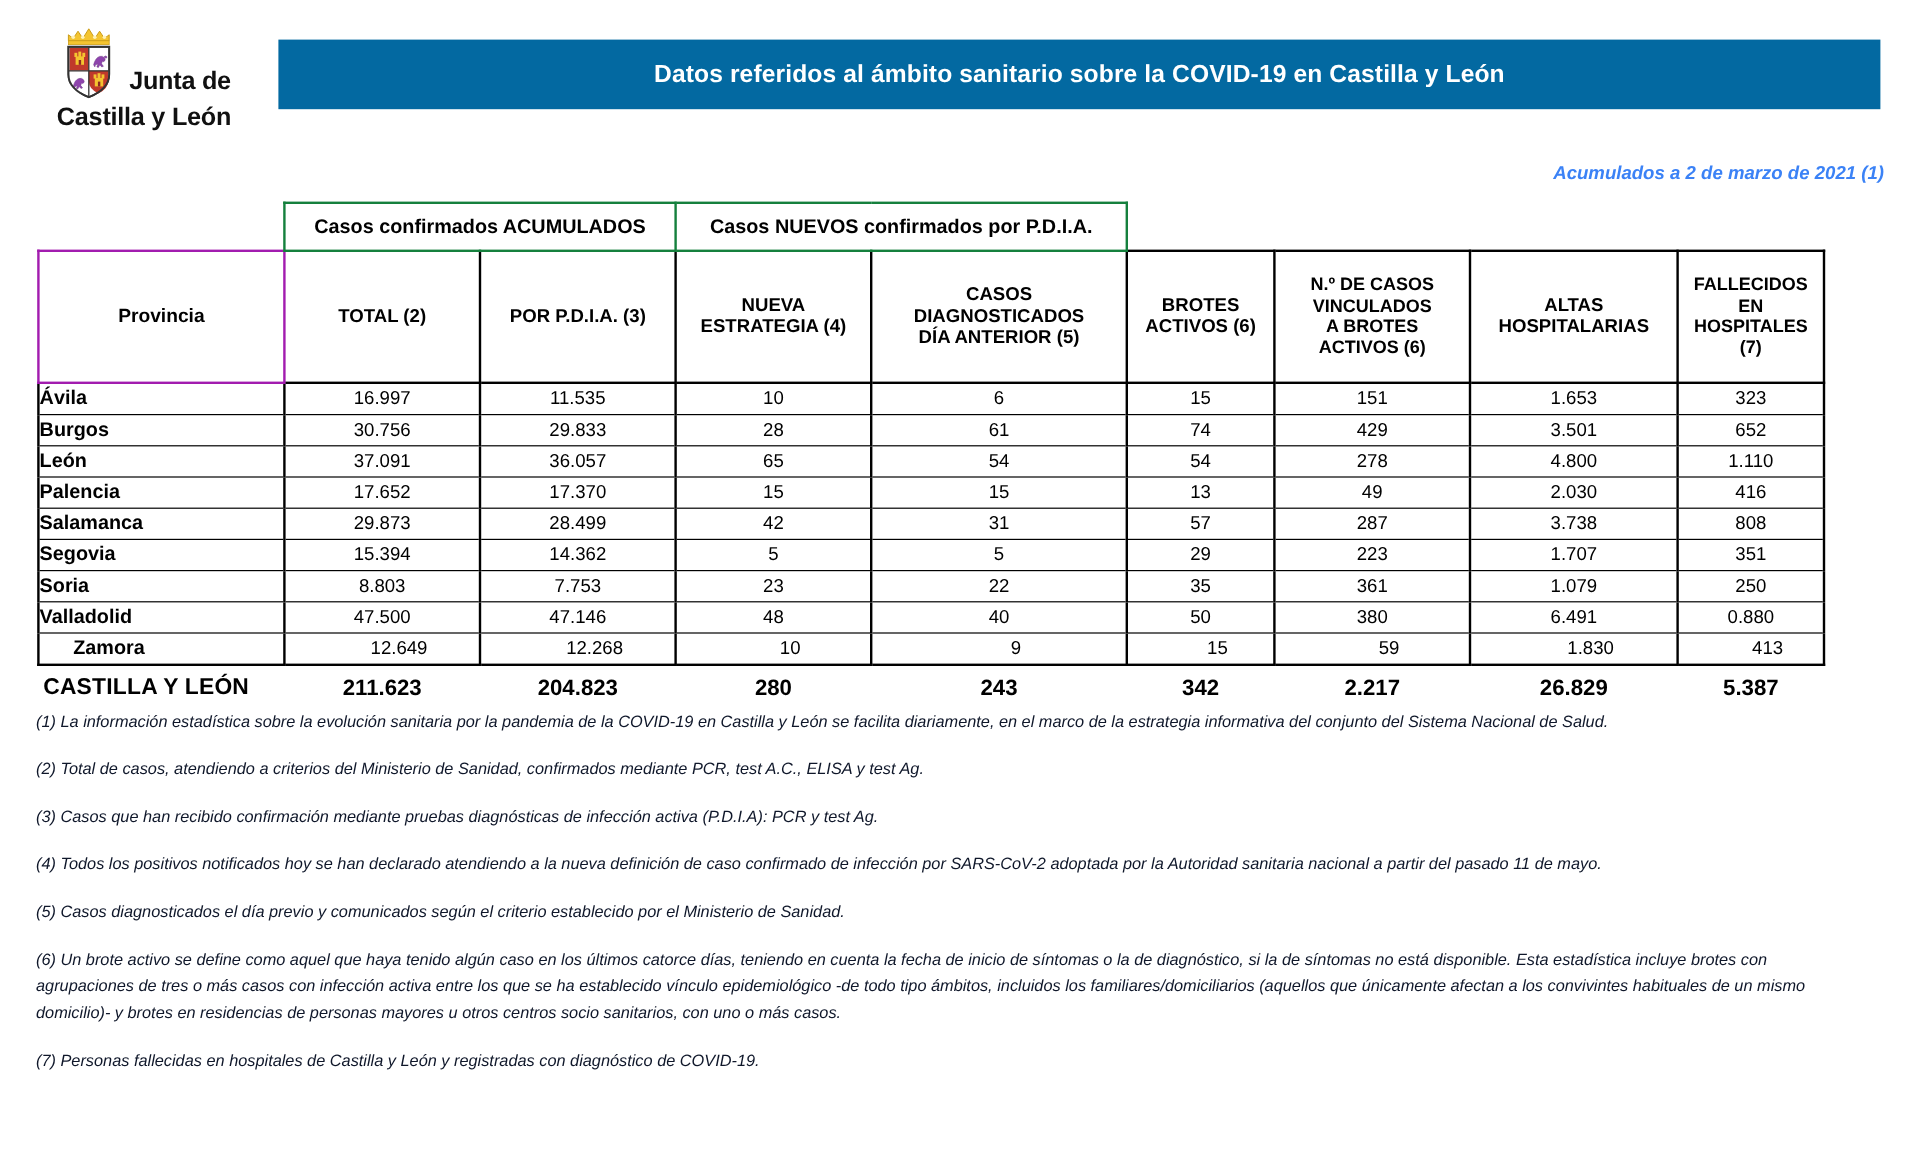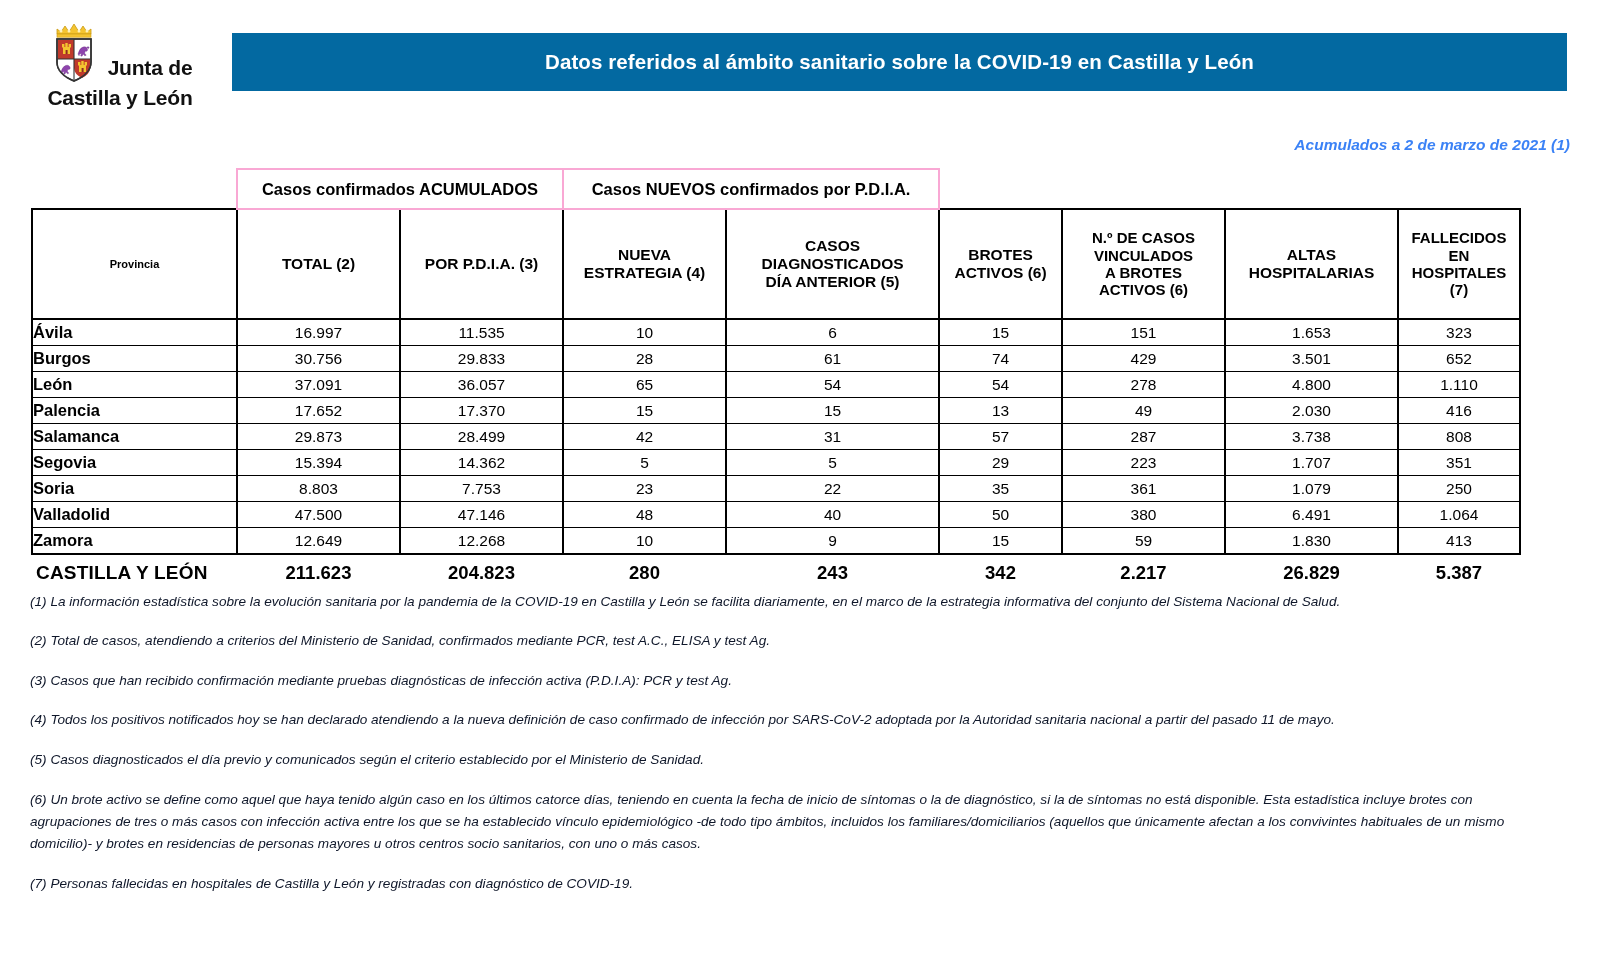--- a/index.html
+++ b/index.html
@@ -104,7 +104,7 @@
     margin: 0;
   }
   .hdr-grp {
-    border: 2px solid #f9a8d4;
+    border: 2px solid #15803d;
     text-align: center;
     font-size: 16.5px;
     font-weight: bold;

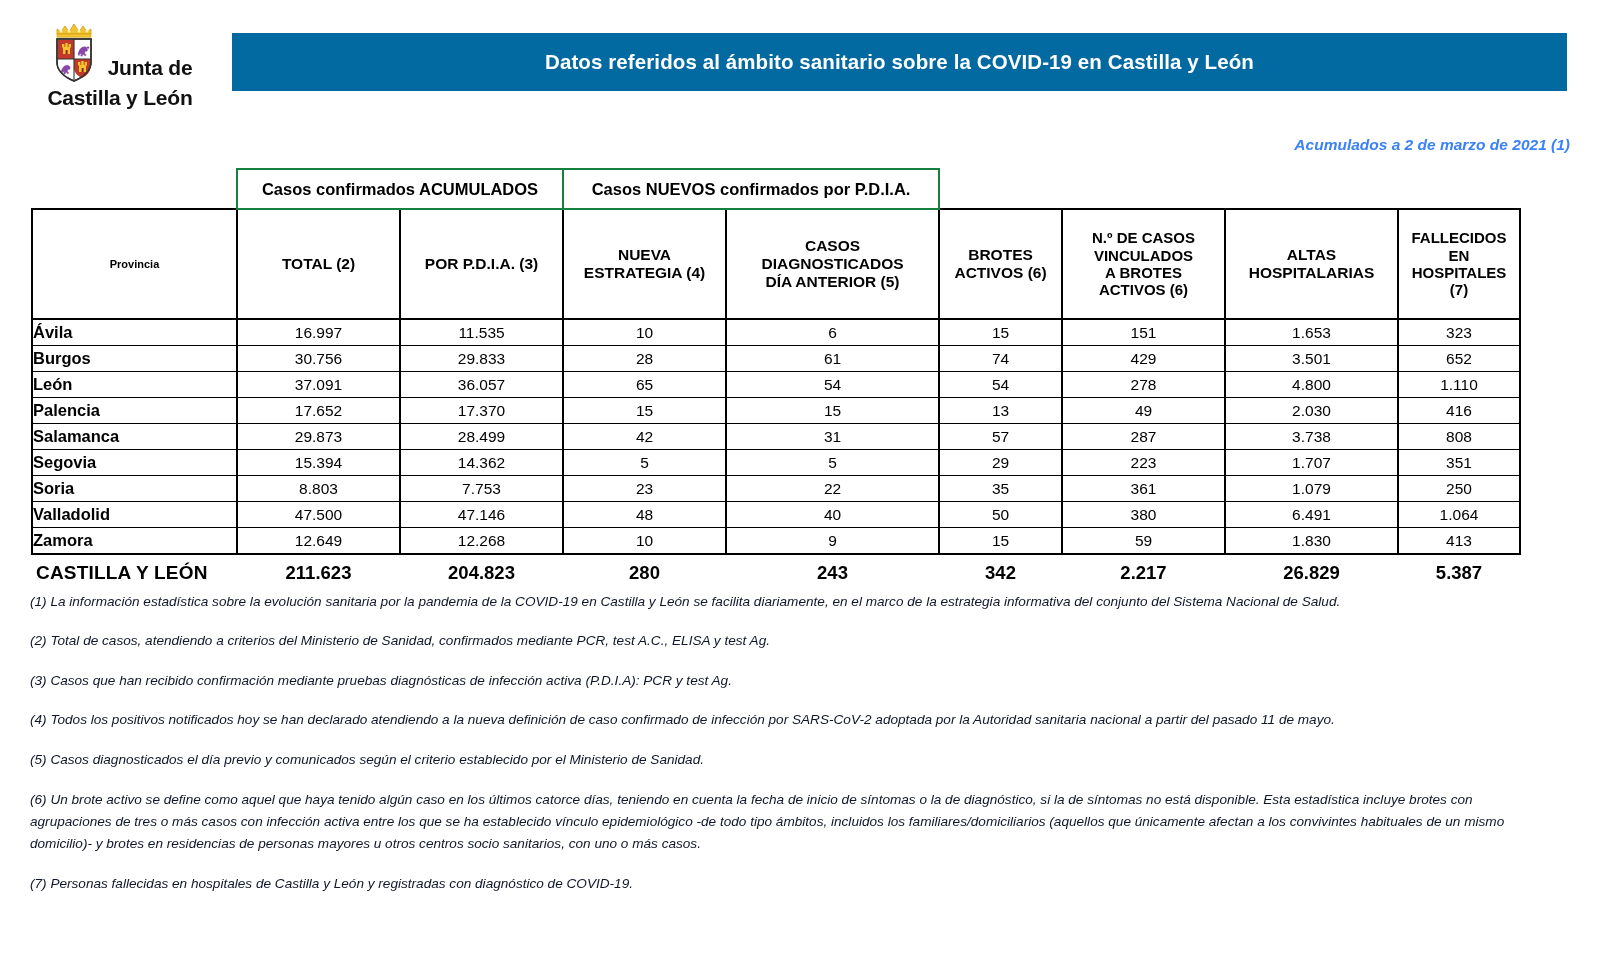--- a/index.html
+++ b/index.html
@@ -129,9 +129,9 @@
     font-size: 15px;
   }
   .prov-hdr {
-    border: 2px solid #000000;
+    border: 2px solid #a21caf;
     text-align: center;
-    font-size: 11px;
+    font-size: 16px;
     font-weight: bold;
     vertical-align: middle;
   }

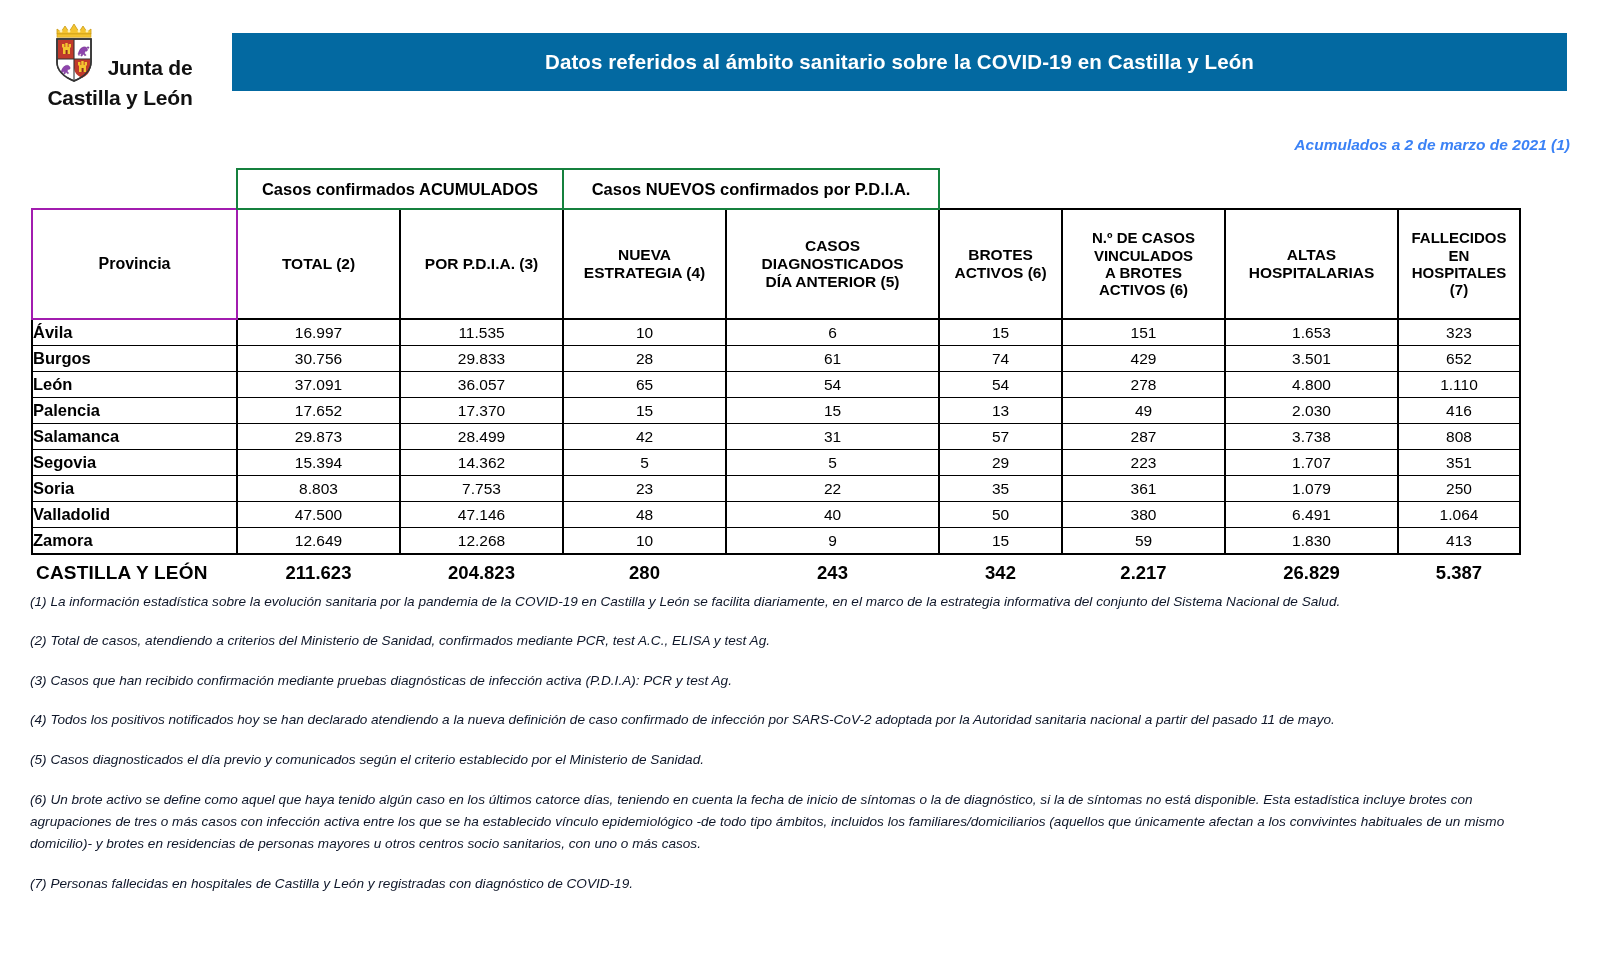--- a/index.html
+++ b/index.html
@@ -404,7 +404,7 @@
         <td class="num">50</td>
         <td class="num">380</td>
         <td class="num">6.491</td>
-        <td class="num">1.064</td>
+        <td class="num">0.880</td>
       </tr>
       <tr class="last-data">
         <td class="prov">Zamora</td>

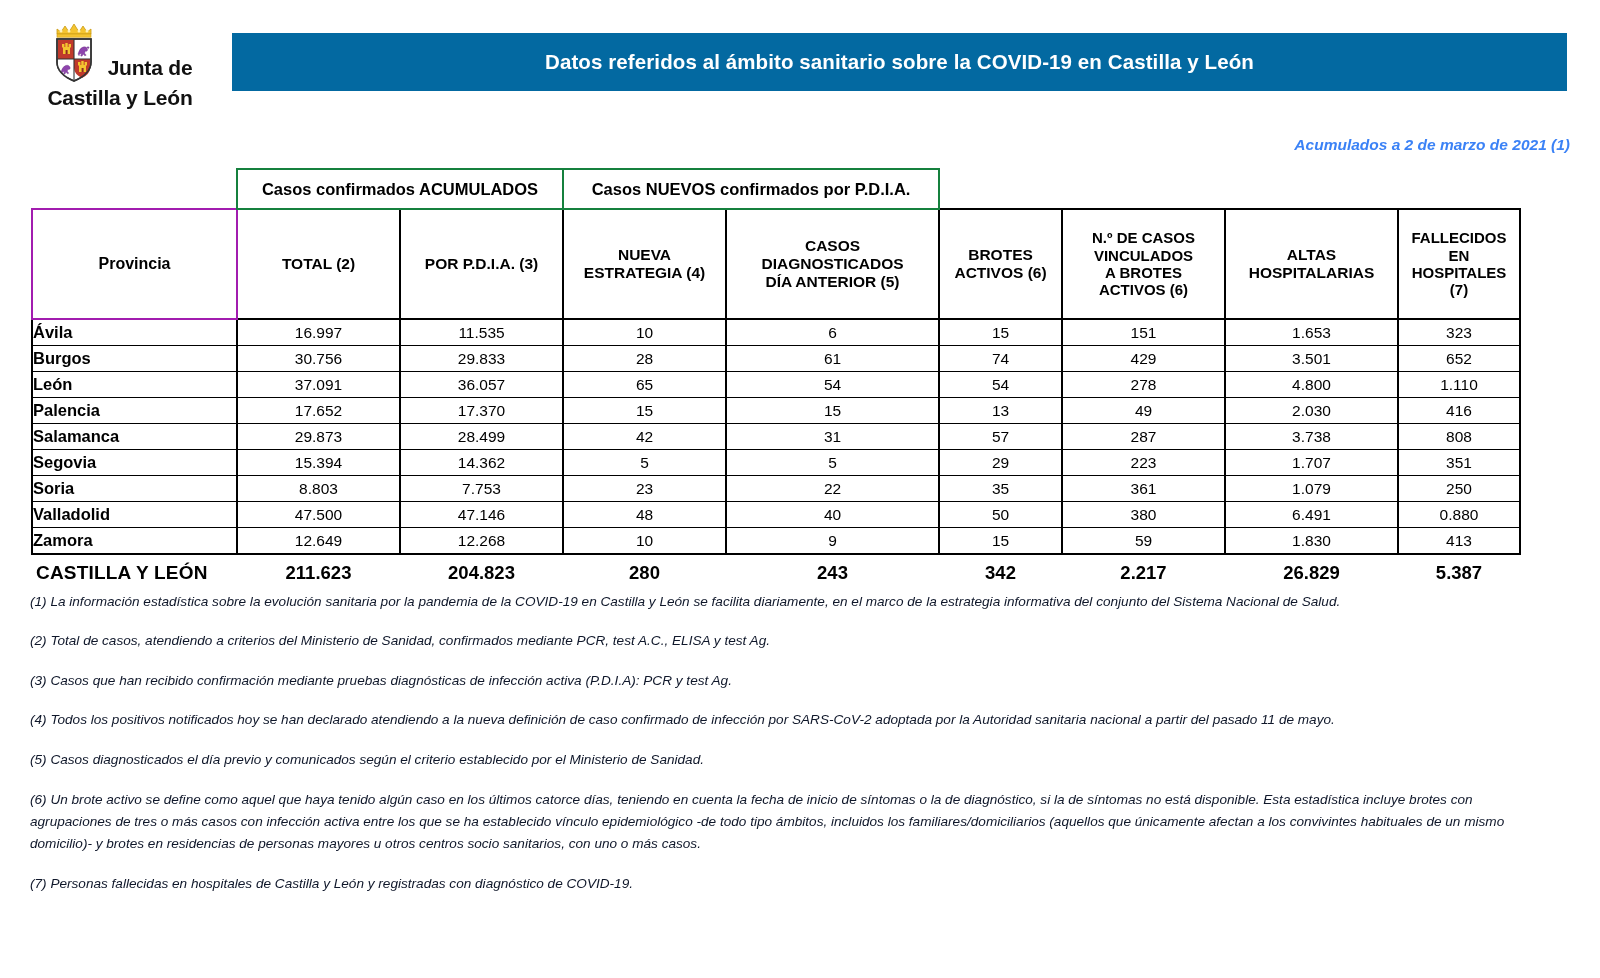--- a/index.html
+++ b/index.html
@@ -159,7 +159,7 @@
     line-height: 1;
   }
   tr.first-data td { border-top: 2px solid #f9a8d4; }
-  tr.last-data td { border-bottom: 2px solid #000; }
+  tr.last-data td { border-bottom: 2px solid #000; padding-left: 28px; }
 
   tr.total td {
     border: none;

